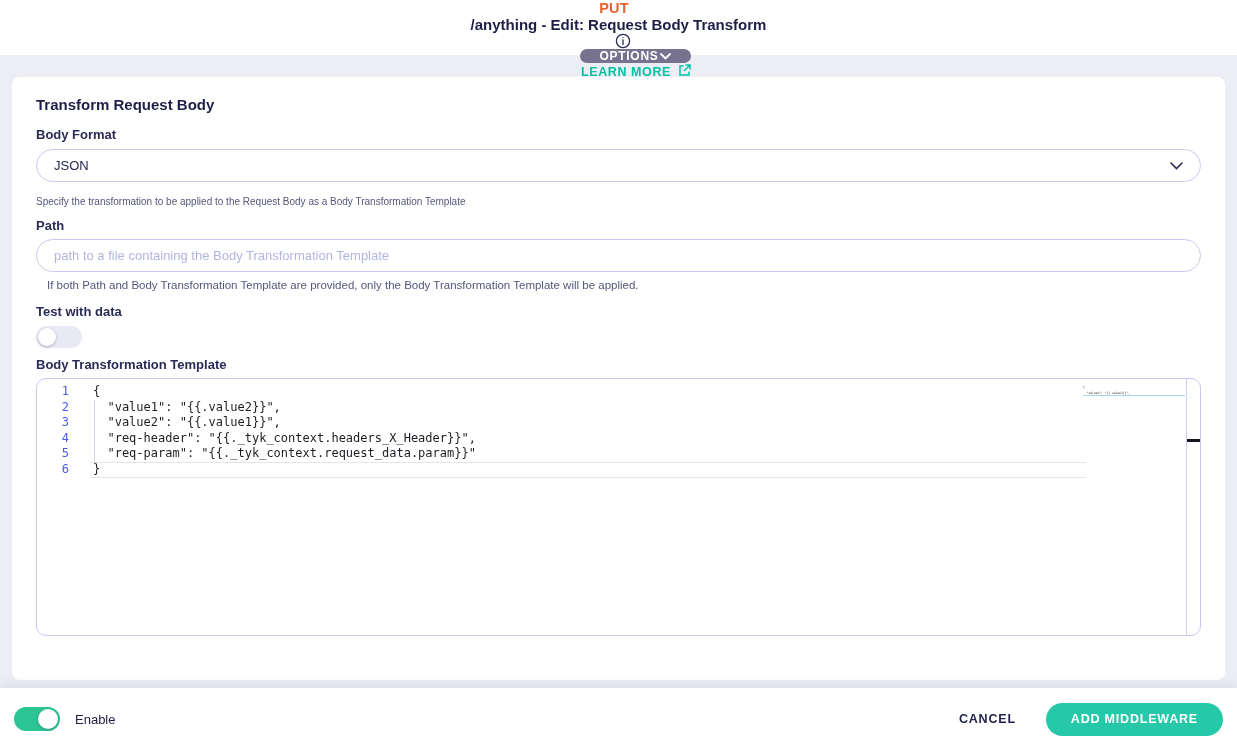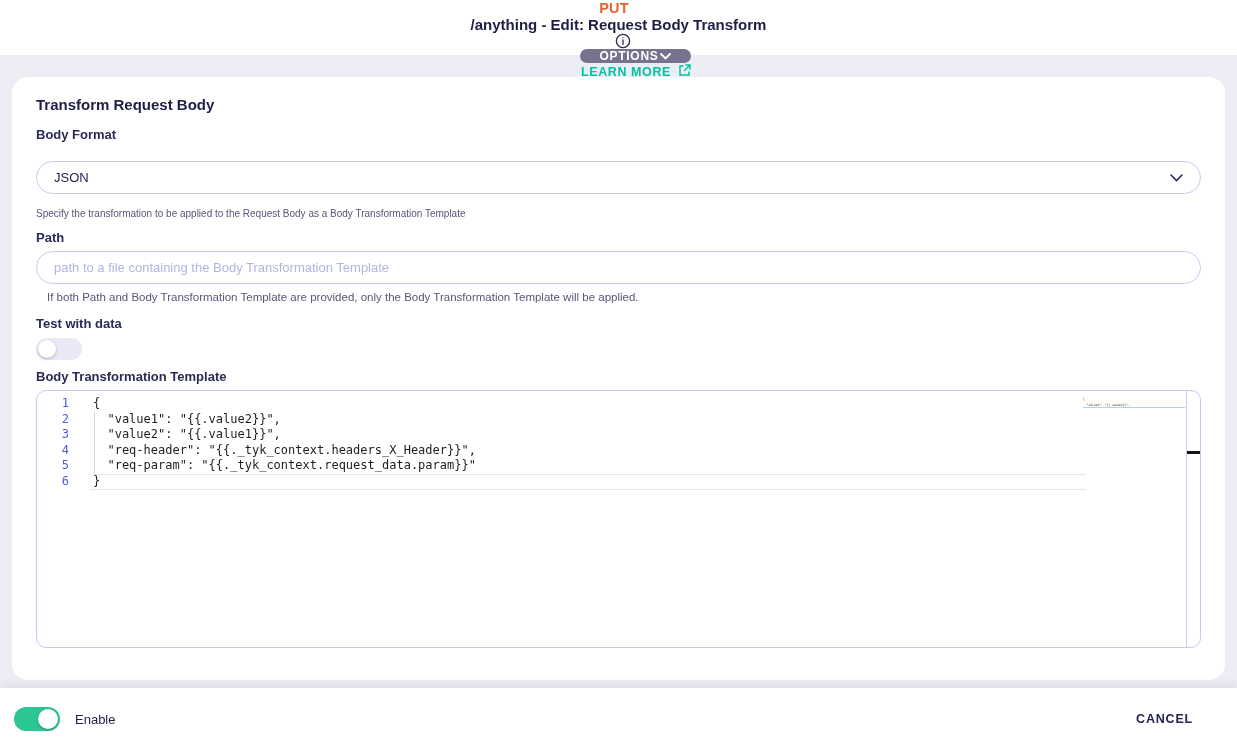--- a/index.html
+++ b/index.html
@@ -61,7 +61,7 @@
   .main { flex: 1; padding: 22px 12px 8px; overflow: hidden; }
   .card {
     background: #ffffff;
-    border-radius: 16px;
+    border-radius: 8px;
     height: 100%;
     padding: 19px 24px 0;
   }

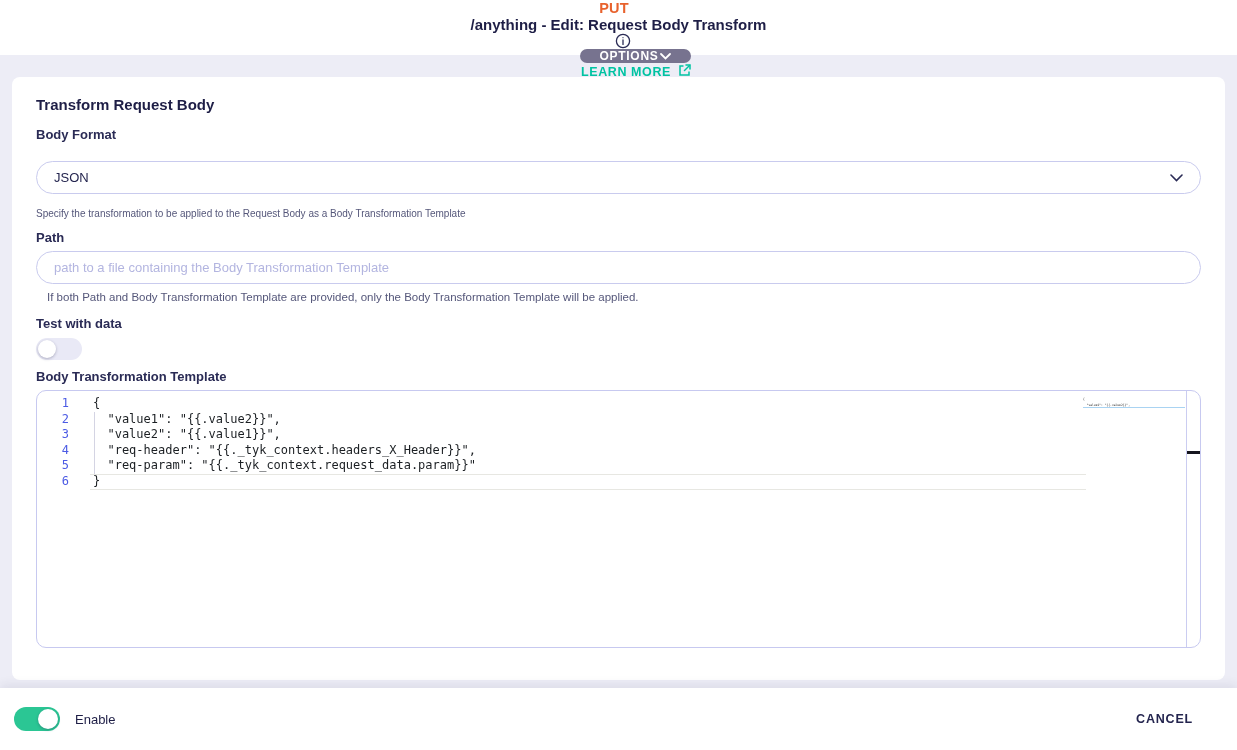--- a/index.html
+++ b/index.html
@@ -81,7 +81,7 @@
     font-size: 13px;
     color: #23244e;
     background: #ffffff;
-    margin-top: 19px;
+    margin-top: 7px;
     font-family: inherit;
   }
   .select-box { display: flex; align-items: center; justify-content: space-between; cursor: pointer; }

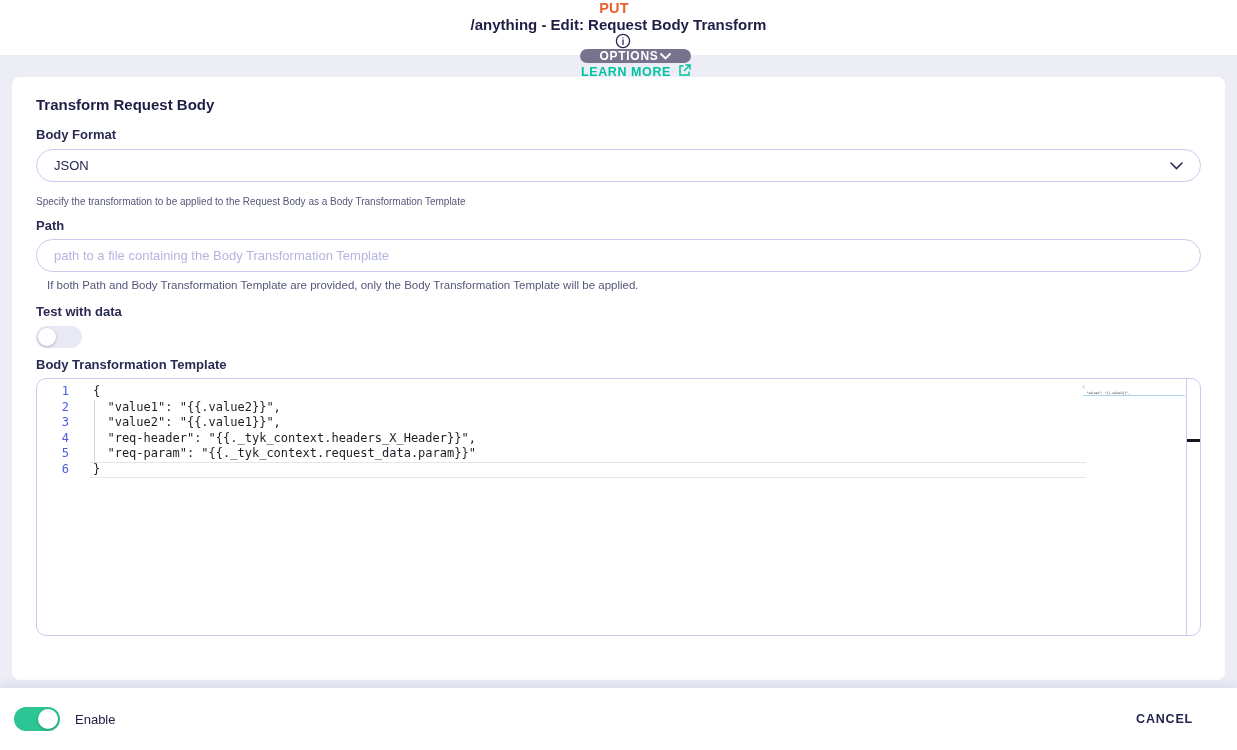--- a/index.html
+++ b/index.html
@@ -287,6 +287,7 @@
   <span class="enable-label">Enable</span>
   <div class="spacer"></div>
   <button class="cancel-btn">CANCEL</button>
+  <button class="submit-btn">ADD MIDDLEWARE</button>
 </footer>
 
 </body></html>

